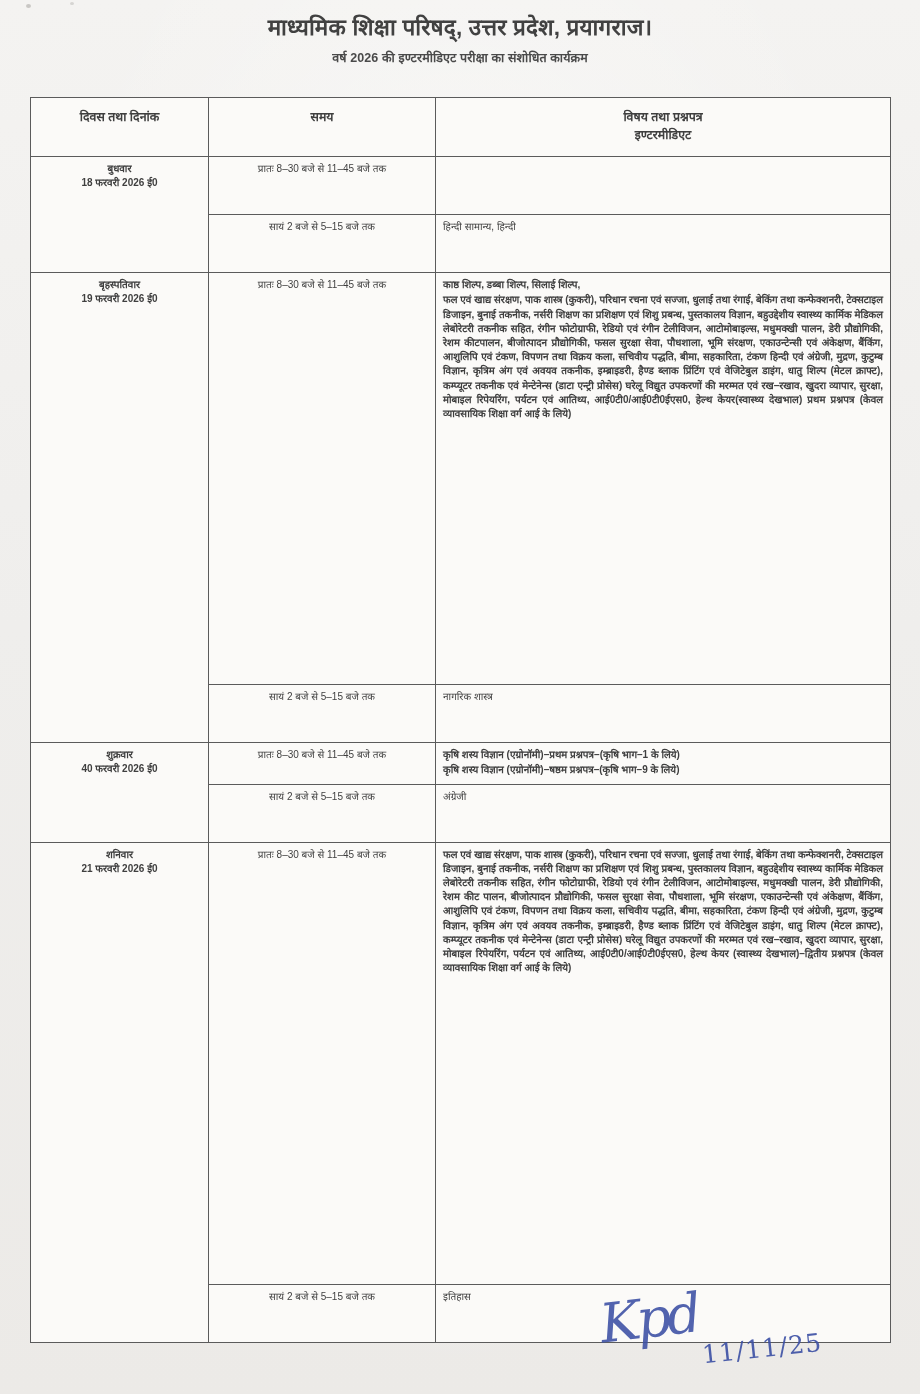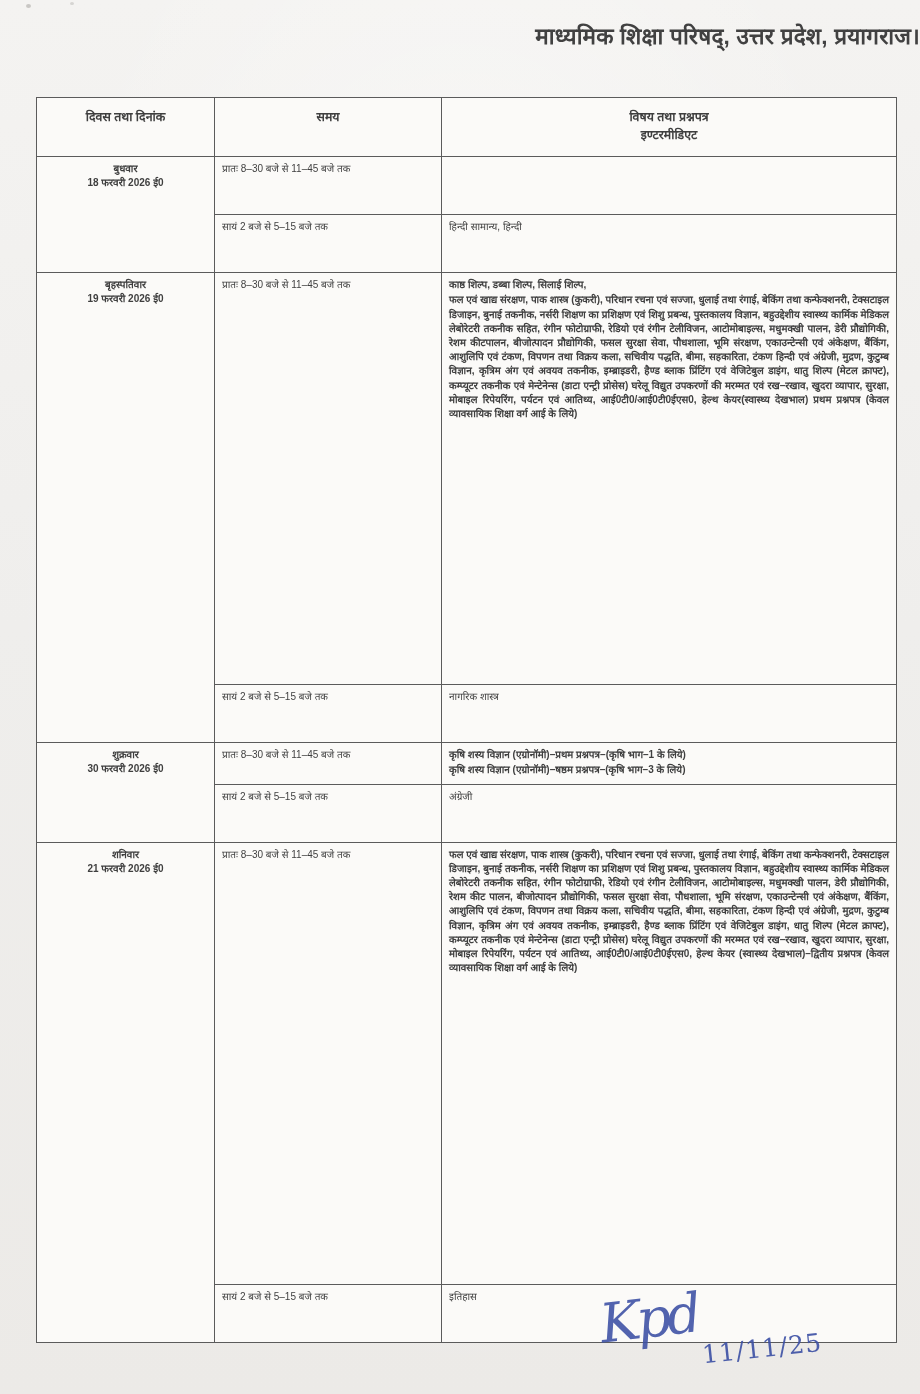--- a/index.html
+++ b/index.html
@@ -38,8 +38,8 @@
   }
 
   .header-block {
-    text-align: right;
-    padding-top: 23px;
+    text-align: center;
+    padding-top: 14px;
   }
   .doc-title {
     font-size: 22.5px;

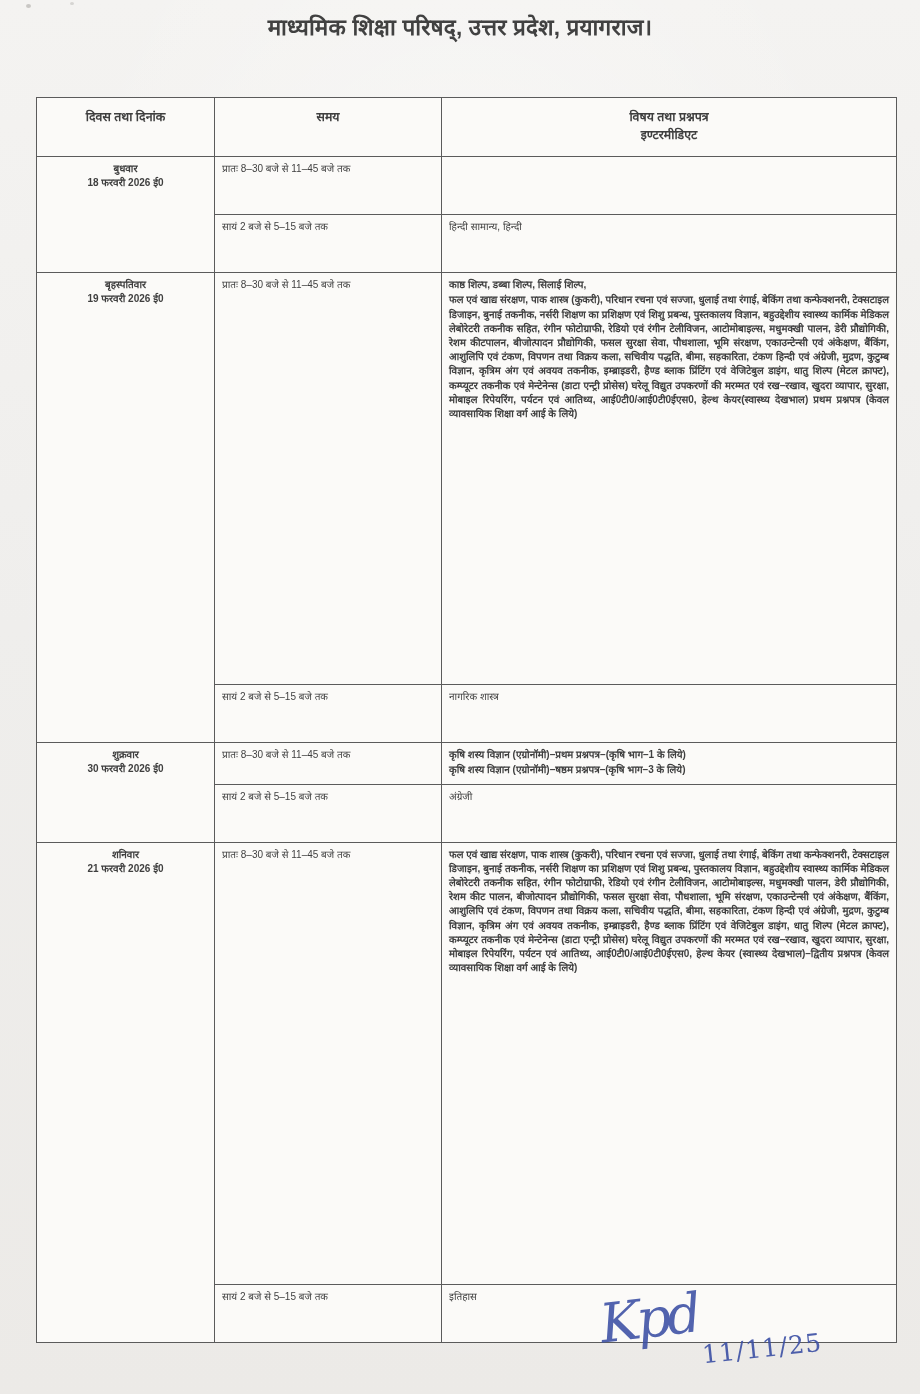--- a/index.html
+++ b/index.html
@@ -186,6 +186,7 @@
 
   <div class="header-block">
     <div class="doc-title">माध्यमिक शिक्षा परिषद्, उत्तर प्रदेश, प्रयागराज।</div>
+    <div class="doc-subtitle">वर्ष 2026 की इण्टरमीडिएट परीक्षा का संशोधित कार्यक्रम</div>
   </div>
 
   <div class="table-wrap">

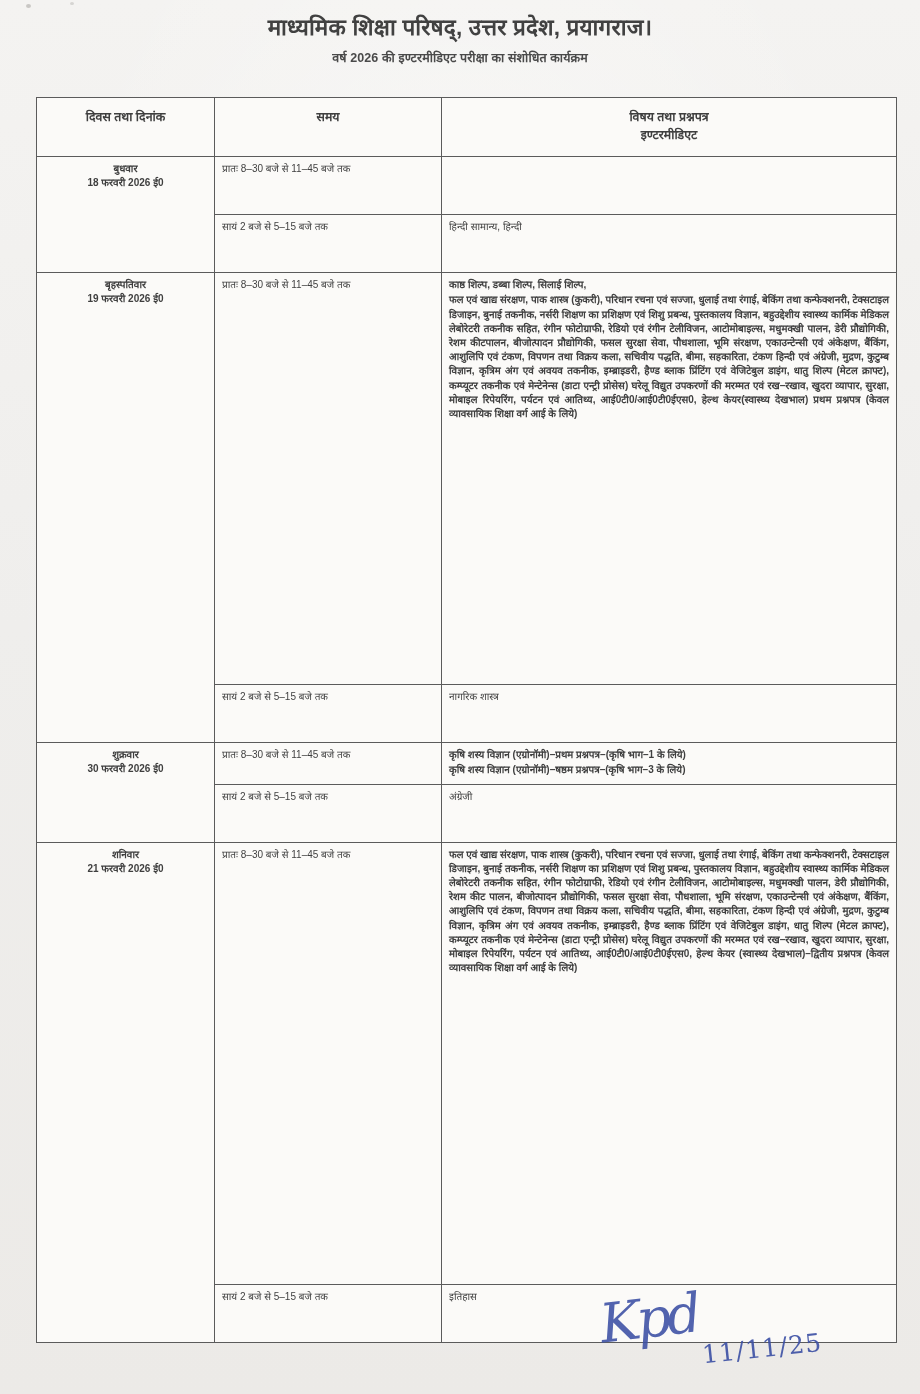--- a/index.html
+++ b/index.html
@@ -60,7 +60,7 @@
 
   .table-wrap {
     position: absolute;
-    left: 36px;
+    left: 30px;
     top: 97px;
     width: 860px;
   }

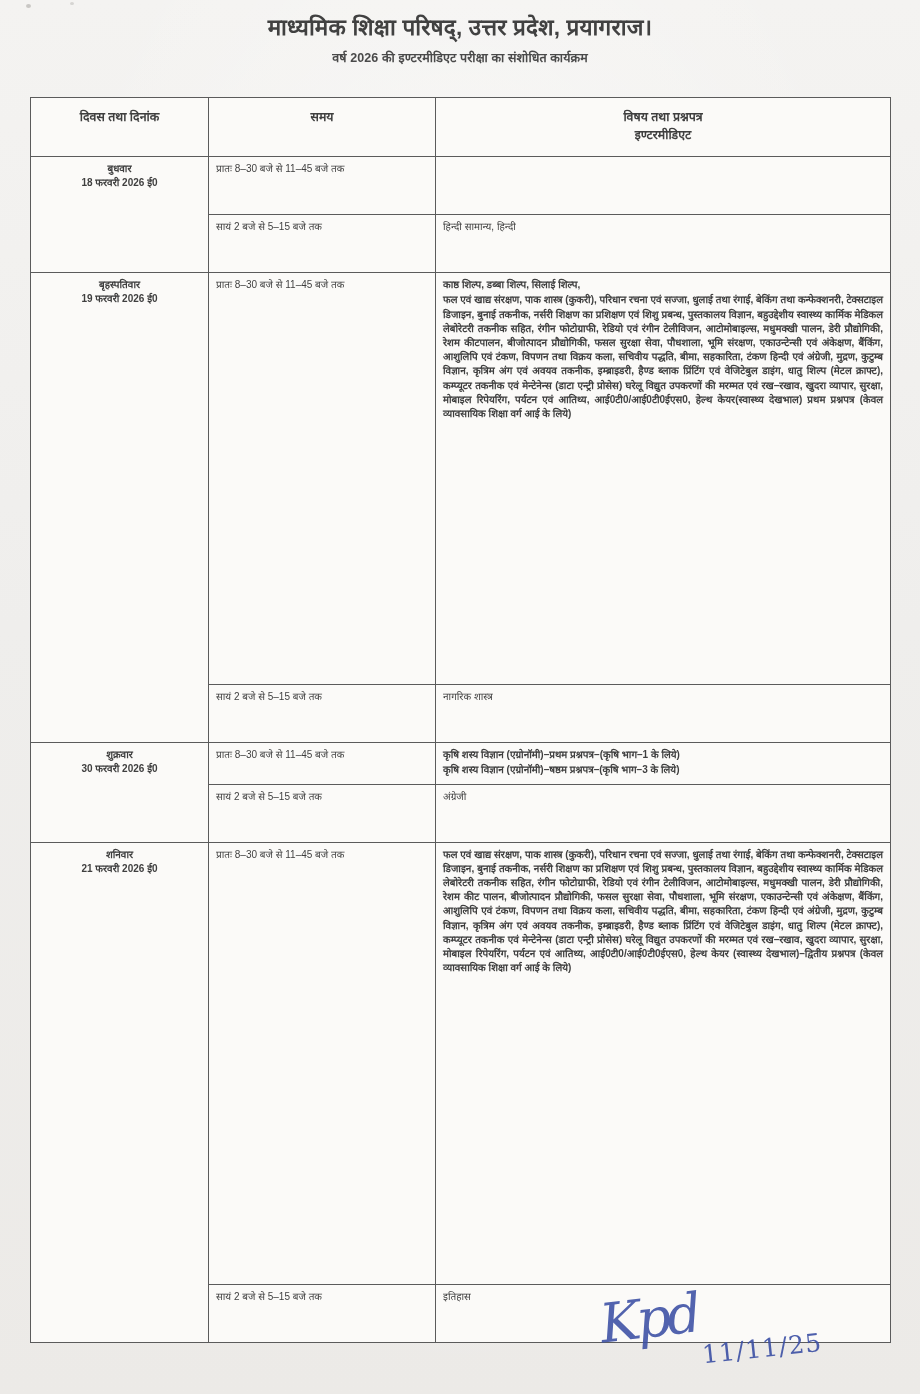--- a/index.html
+++ b/index.html
@@ -106,7 +106,7 @@
   td.day-cell .day-date { display: block; }
 
   td.time-cell {
-    text-align: left;
+    text-align: center;
     vertical-align: top;
     font-size: 11.6px;
     line-height: 1.45;

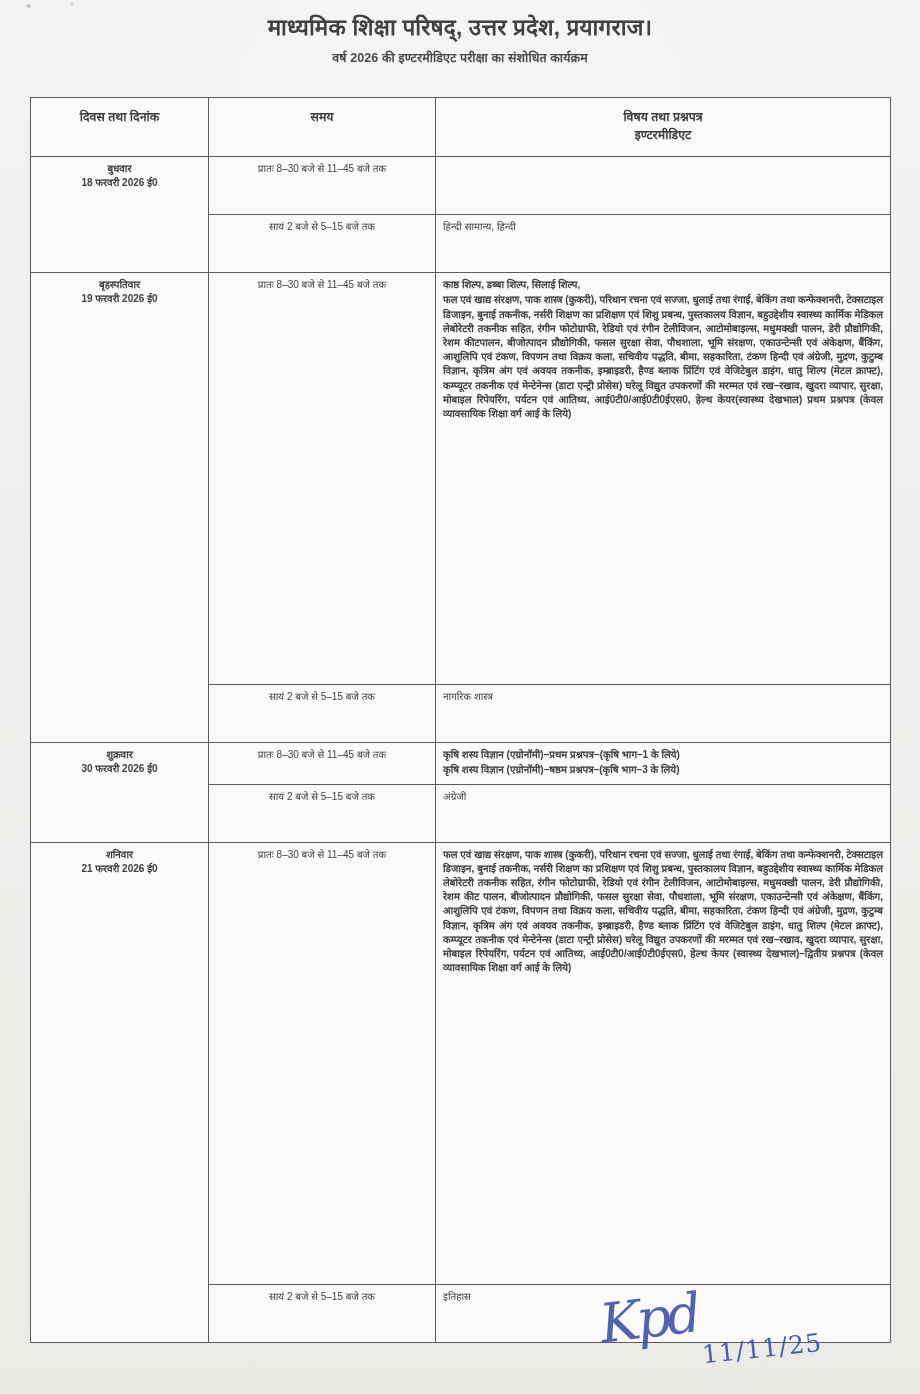--- a/index.html
+++ b/index.html
@@ -240,7 +240,7 @@
         <tr>
           <td class="day-cell" rowspan="2">
             <span class="day-name">शुक्रवार</span>
-            <span class="day-date">30 फरवरी 2026 ई0</span>
+            <span class="day-date">40 फरवरी 2026 ई0</span>
           </td>
           <td class="time-cell">प्रातः 8–30 बजे से 11–45 बजे तक</td>
           <td class="subj-cell">

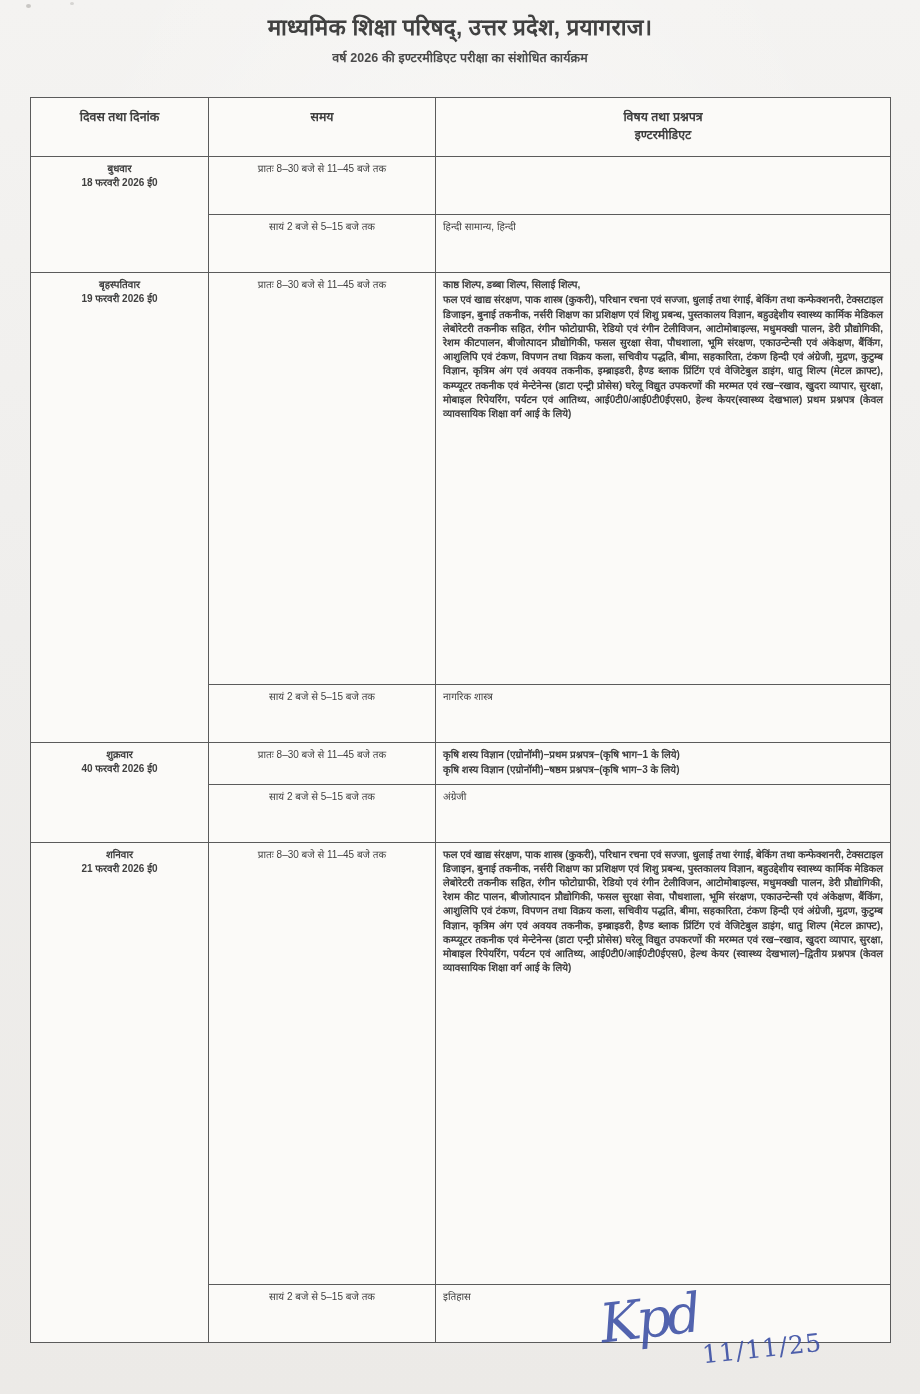--- a/index.html
+++ b/index.html
@@ -245,7 +245,7 @@
           <td class="time-cell">प्रातः 8–30 बजे से 11–45 बजे तक</td>
           <td class="subj-cell">
             <p>कृषि शस्य विज्ञान (एग्रोनॉमी)–प्रथम प्रश्नपत्र–(कृषि भाग–1 के लिये)</p>
-            <p>कृषि शस्य विज्ञान (एग्रोनॉमी)–षष्ठम प्रश्नपत्र–(कृषि भाग–3 के लिये)</p>
+            <p>कृषि शस्य विज्ञान (एग्रोनॉमी)–षष्ठम प्रश्नपत्र–(कृषि भाग–9 के लिये)</p>
           </td>
         </tr>
         <tr>

